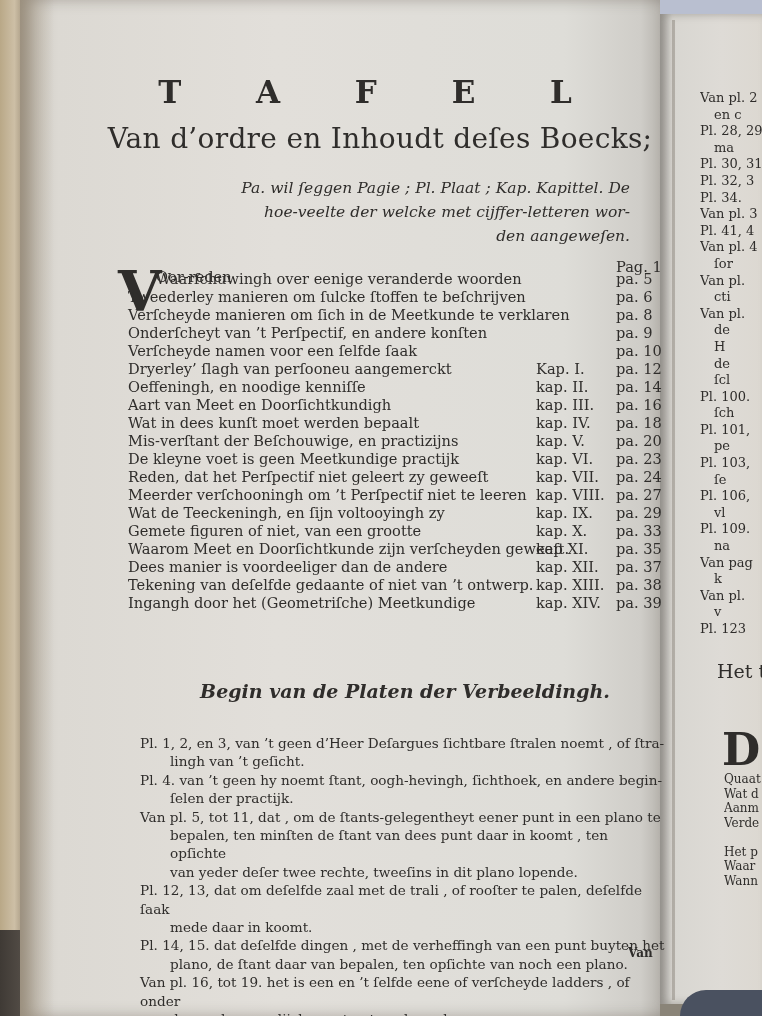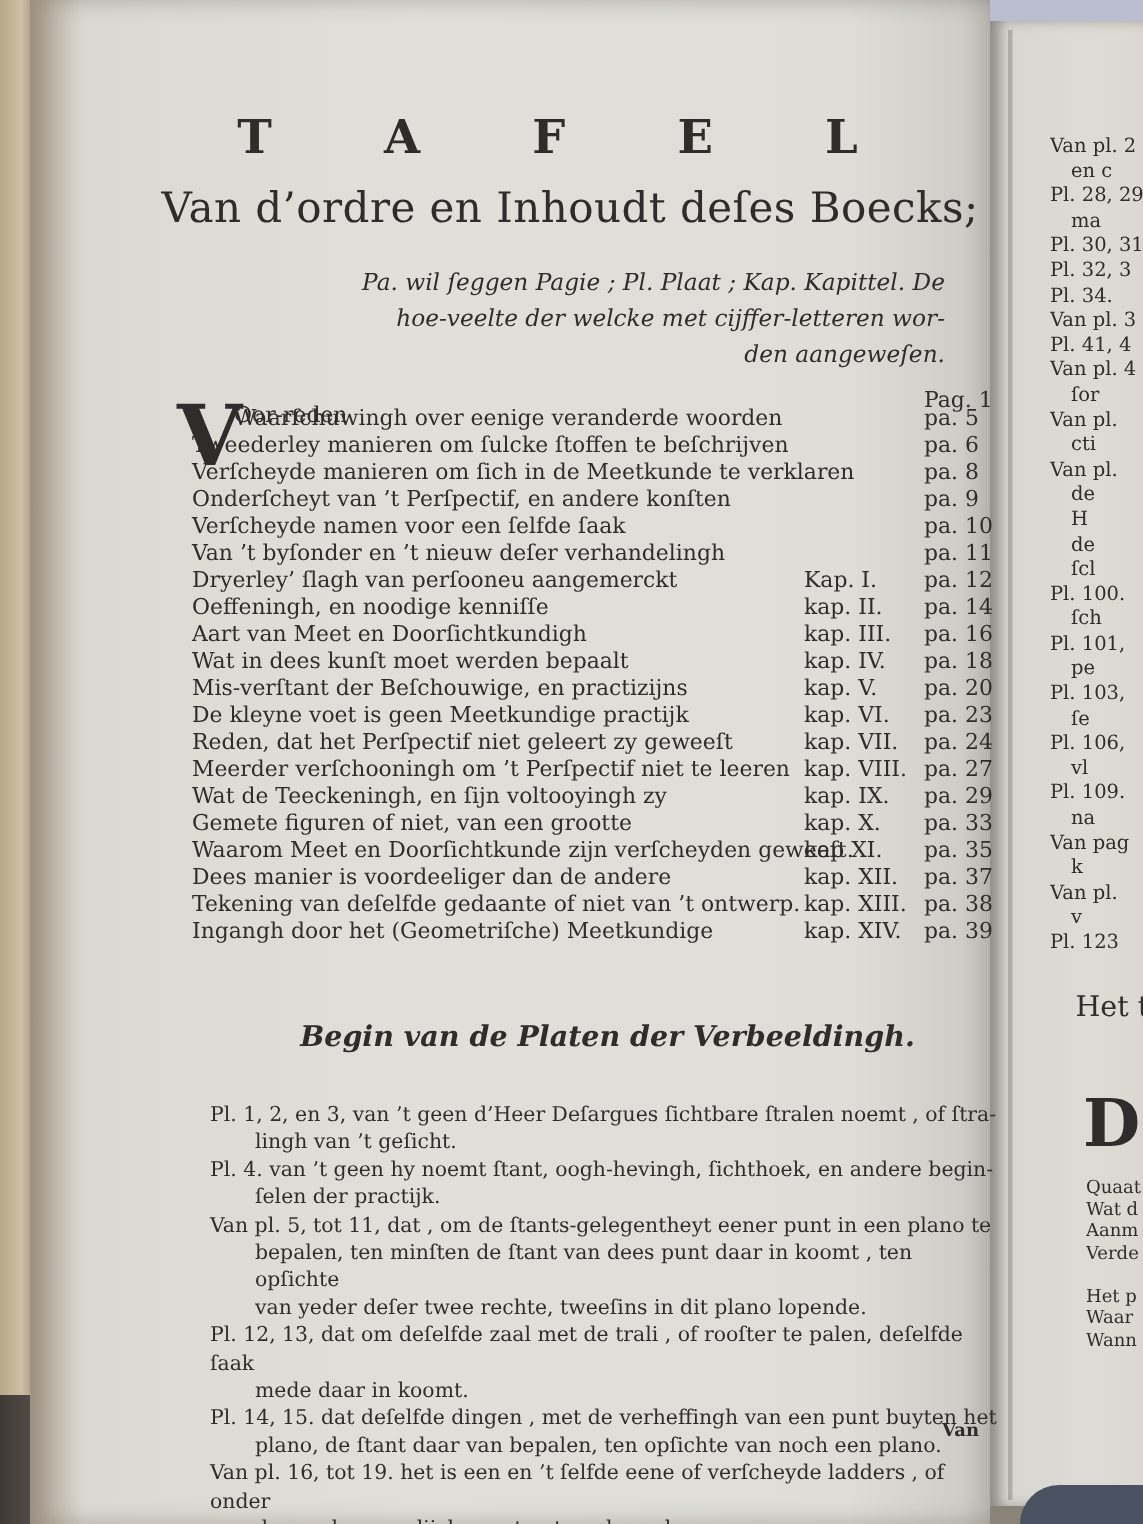--- a/index.html
+++ b/index.html
@@ -123,11 +123,6 @@
       <span class="txt">Verſcheyde namen voor een ſelfde ſaak</span>
       <span class="kap"></span>
       <span class="pa">pa. 10</span>
-    </div>
-    <div class="toc-row">
-      <span class="txt">Van ’t byſonder en ’t nieuw deſer verhandelingh</span>
-      <span class="kap"></span>
-      <span class="pa">pa. 11</span>
     </div>
     <div class="toc-row">
       <span class="txt">Dryerley’ ſlagh van perſooneu aangemerckt</span>

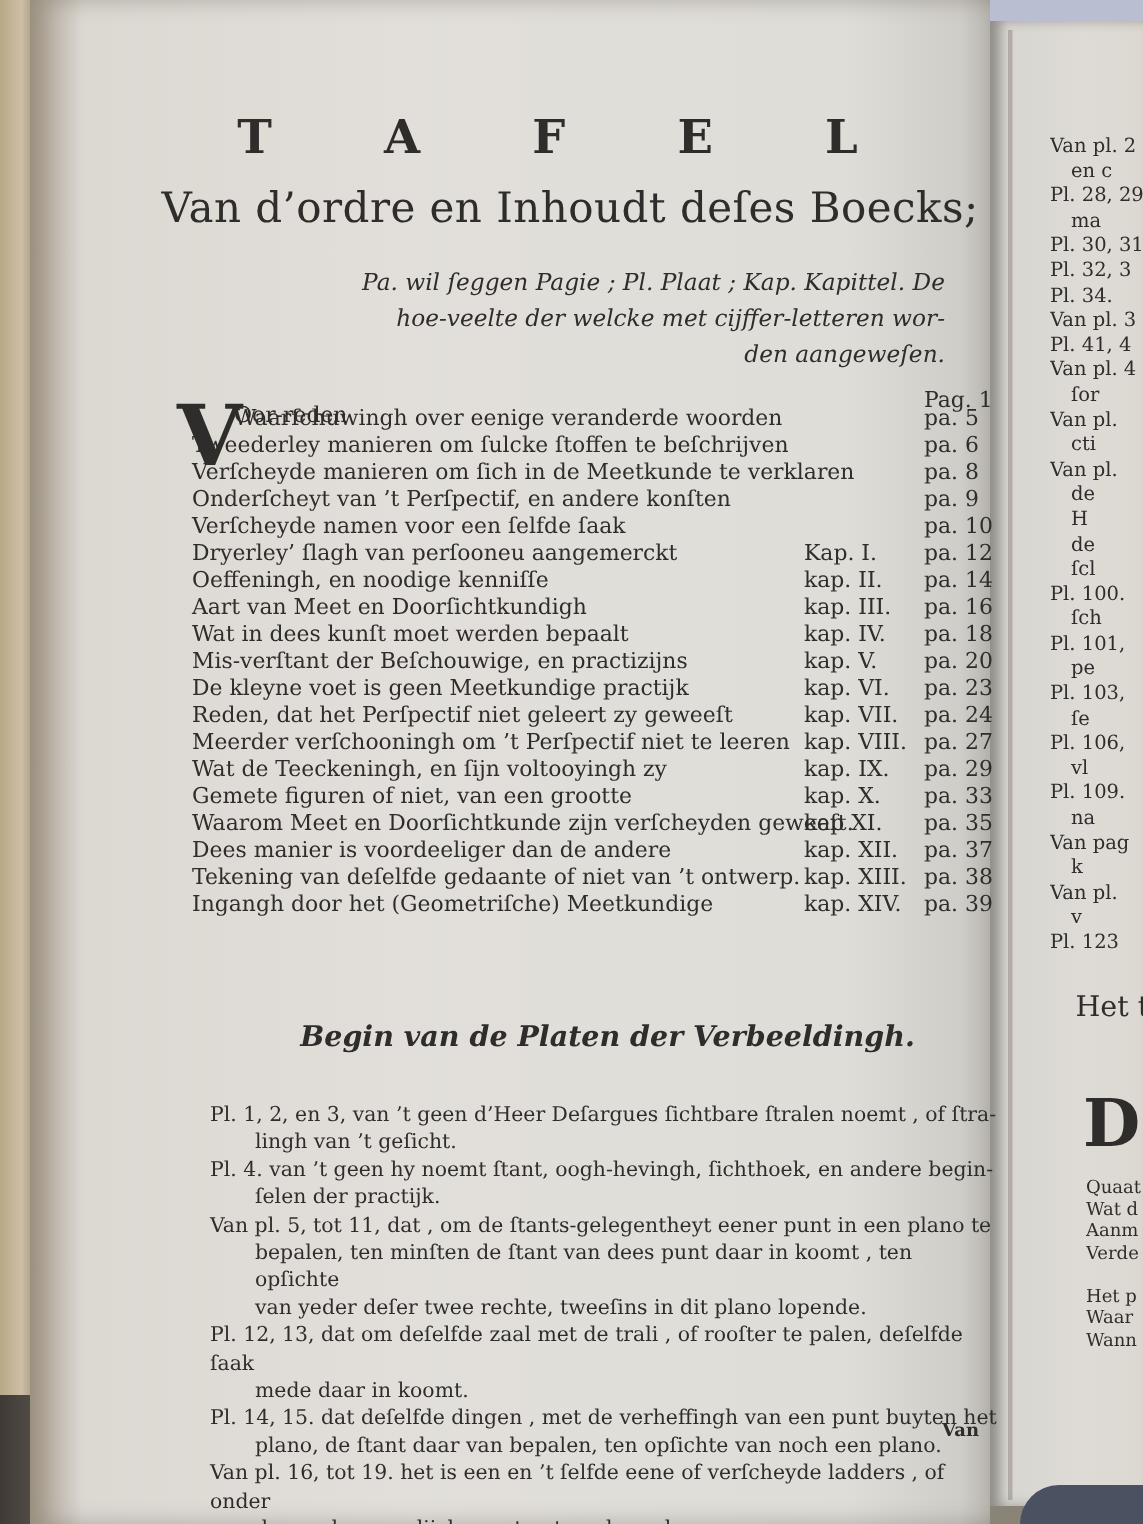--- a/index.html
+++ b/index.html
@@ -68,7 +68,7 @@
   .right-frag .ind { padding-left: 14px; }
   .right-big { position: absolute; left: 717px; top: 660px; font-size: 19px; white-space: nowrap; overflow: hidden; width: 45px; }
   .right-D { position: absolute; left: 722px; top: 728px; font-size: 44px; line-height: 44px; font-weight: bold; }
-  .right-frag2 { position: absolute; left: 724px; top: 772px; font-size: 12px; line-height: 14.5px; white-space: nowrap; overflow: hidden; width: 38px; margin-top: 12px; }
+  .right-frag2 { position: absolute; left: 724px; top: 772px; font-size: 12px; line-height: 14.5px; white-space: nowrap; overflow: hidden; width: 38px; }
 </style>
 </head>
 <body>

